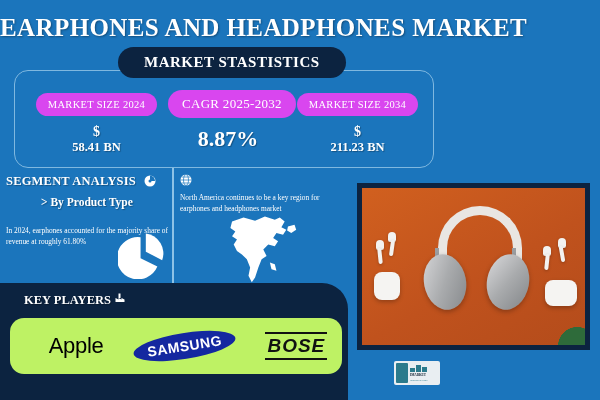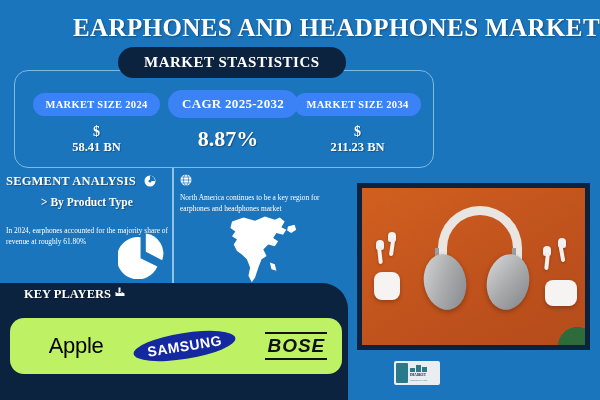--- a/index.html
+++ b/index.html
@@ -14,7 +14,7 @@
   
   .title {
     position:absolute; top:14px; left:0; width:600px;
-    text-align:right; color:#ffffff;
+    text-align:left; color:#ffffff;
     font-size:25px; font-weight:bold; letter-spacing:.4px;
     text-shadow:1px 1px 2px rgba(0,0,0,.35);
   }

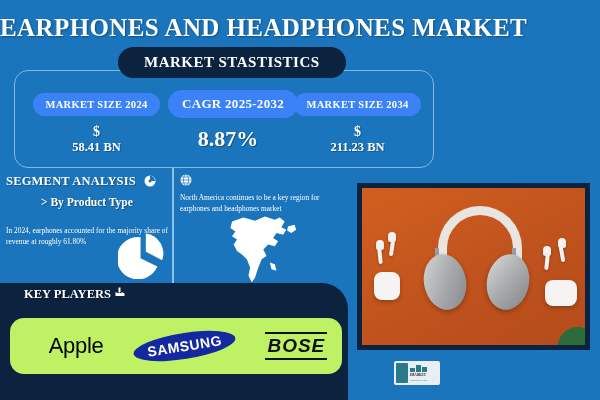--- a/index.html
+++ b/index.html
@@ -32,8 +32,8 @@
   }
   .stat-col { position:absolute; text-align:center; }
   .pill {
-    background:#3b82f6; color:#fff; border-radius:16px;
-    padding:6px 12px; font-size:10.5px; font-weight:bold;
+    background:#d946ef; color:#fff; border-radius:16px;
+    padding:6px 12px; font-size:10.5px; font-weight:normal;
     letter-spacing:.3px; display:inline-block; white-space:nowrap;
   }
   .pill.big { font-size:13px; padding:6px 14px; }

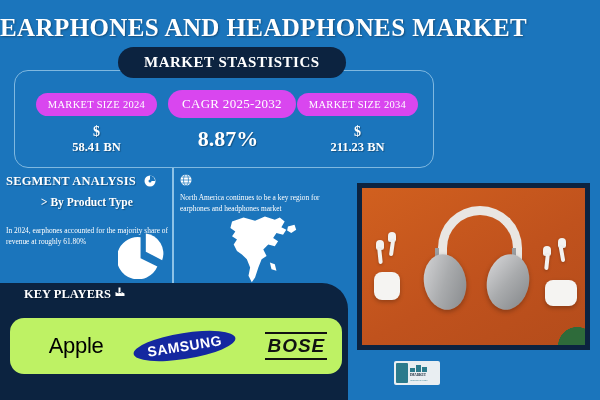--- a/index.html
+++ b/index.html
@@ -119,7 +119,7 @@
     background:#0c2340; border-radius:0 26px 0 0;
   }
   .kp-head {
-    position:absolute; left:24px; top:286px;
+    position:absolute; left:24px; top:292px;
     color:#fff; font-weight:bold; font-size:12.5px;
     display:flex; align-items:center; gap:3px;
     text-shadow:1px 1px 1px rgba(0,0,0,.3);

